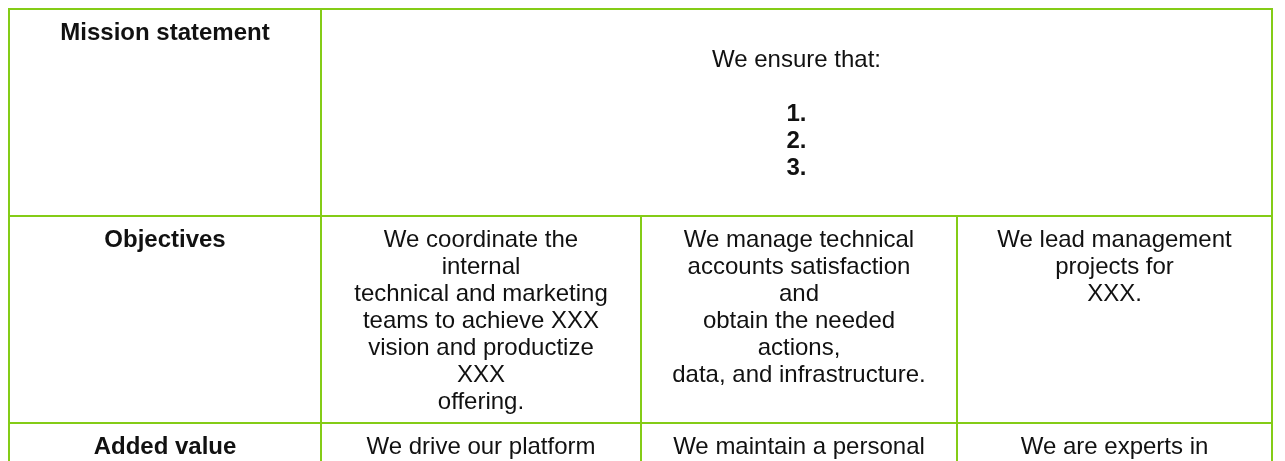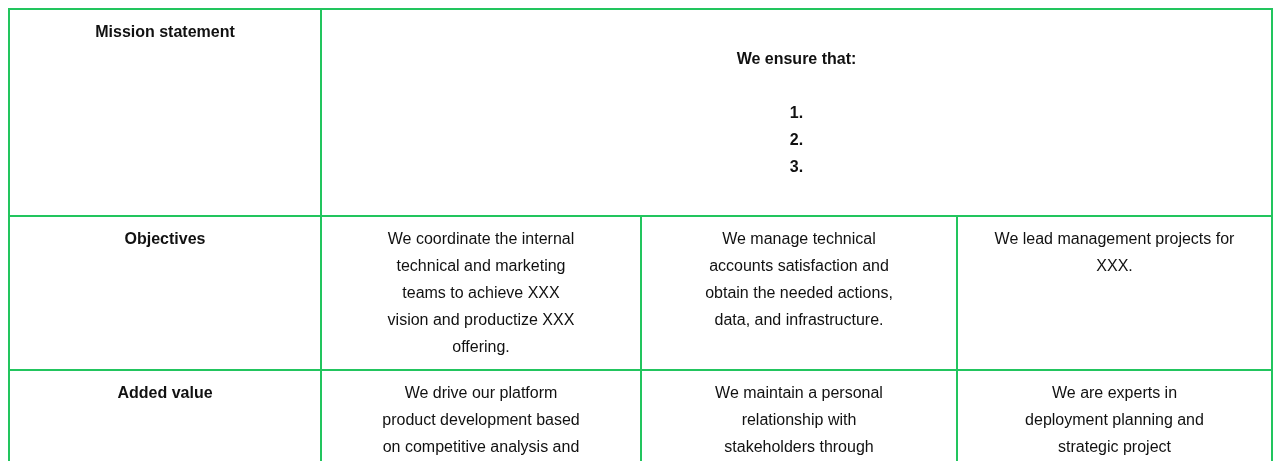--- a/index.html
+++ b/index.html
@@ -21,11 +21,11 @@
     color: #111111;
   }
   .matrix-table td {
-    border: 2px solid #22c55e;
+    border: 2px solid #84cc16;
     vertical-align: top;
     text-align: center;
     padding: 8px 28px;
-    font-size: 16px;
+    font-size: 24px;
     line-height: 27px;
     white-space: pre-line;
   }

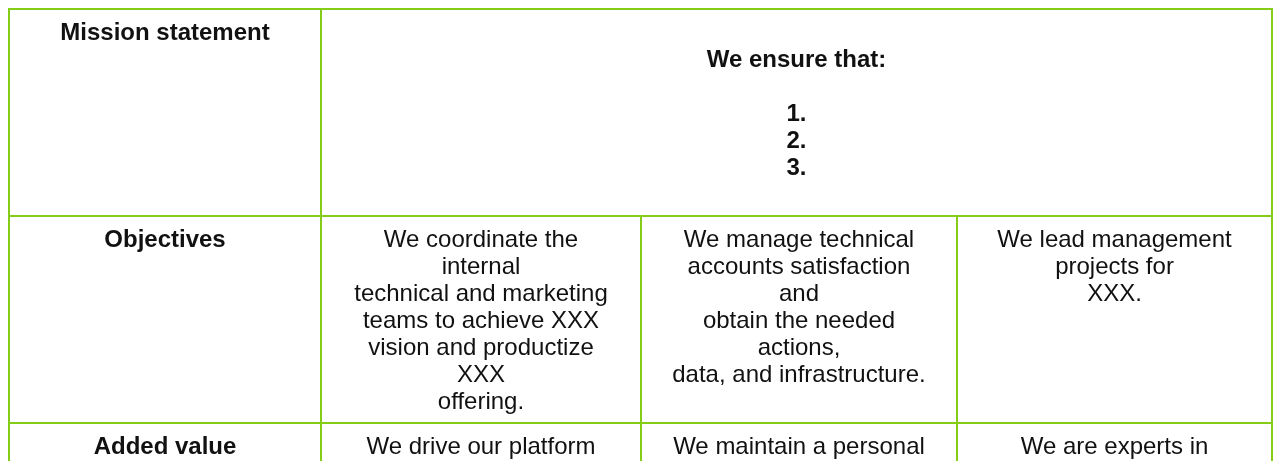--- a/index.html
+++ b/index.html
@@ -35,7 +35,7 @@
   .row-1 { height: 121px; }
   .row-2 { height: 154px; }
   .row-3 { height: 153px; }
-  .mission-intro { font-weight: 700; }
+  .mission-intro { font-weight: 400; }
   .mission-list { font-weight: 700; white-space: pre-line; }
 </style>
 </head>

